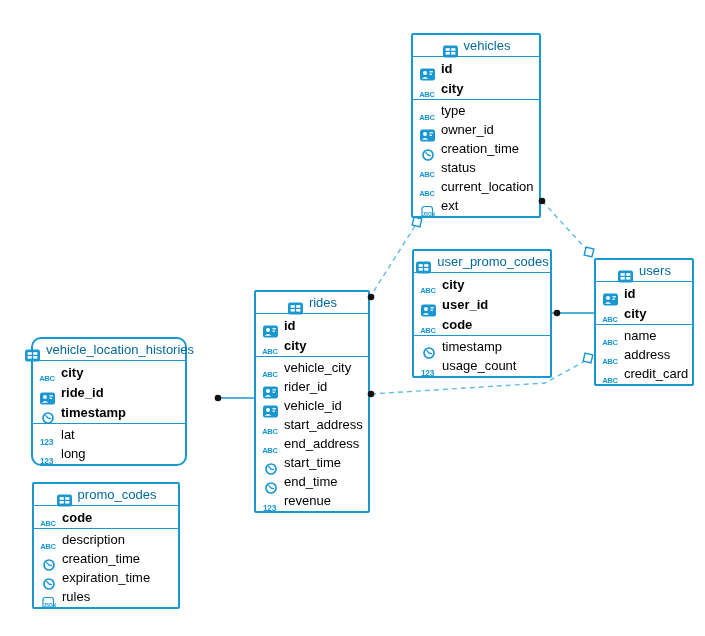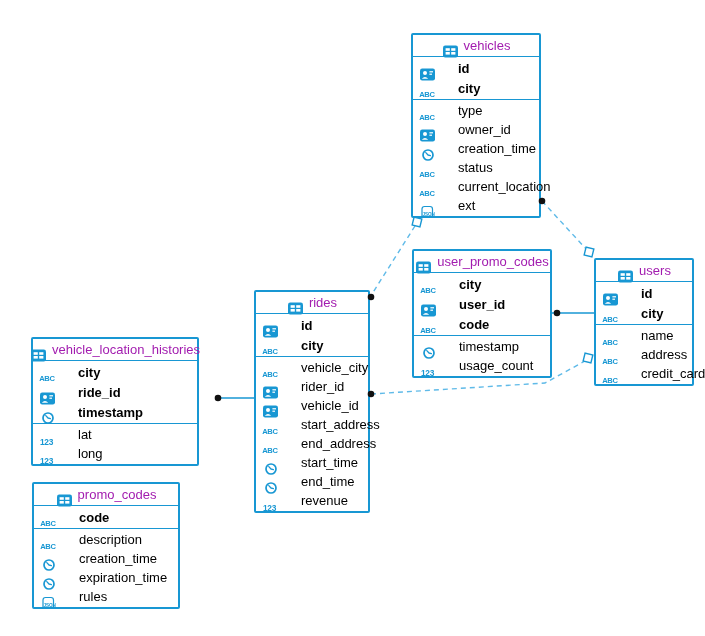--- a/index.html
+++ b/index.html
@@ -30,7 +30,7 @@
     white-space:nowrap;
   }
   .t-title{
-    font-size:13px;color:#a21caf;
+    font-size:13px;color:#0369a1;
   }
   .t-section{padding:1px 0;}
   .t-section.pk{border-bottom:1.5px solid var(--accent);}

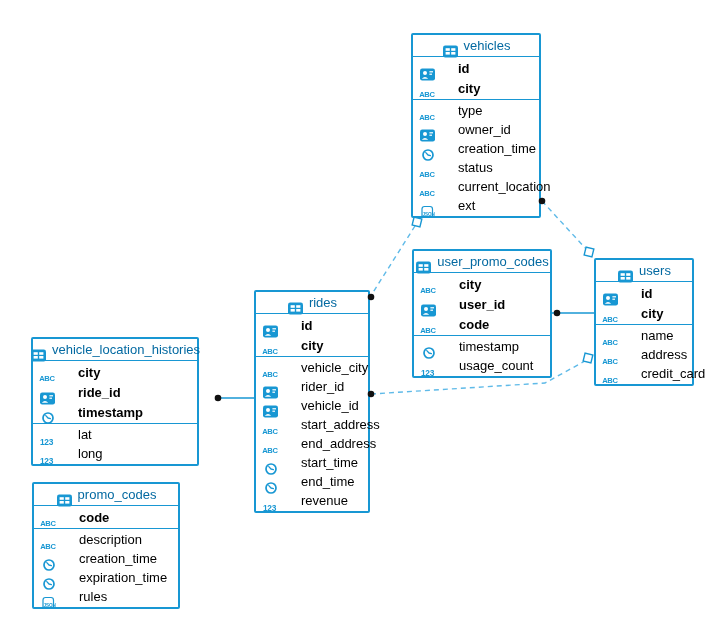--- a/index.html
+++ b/index.html
@@ -37,7 +37,7 @@
   .t-row{
     height:19px;
     display:flex;align-items:center;
-    gap:22px;
+    gap:5px;
     padding:0 6px;
     font-size:13px;color:#000;
     white-space:nowrap;

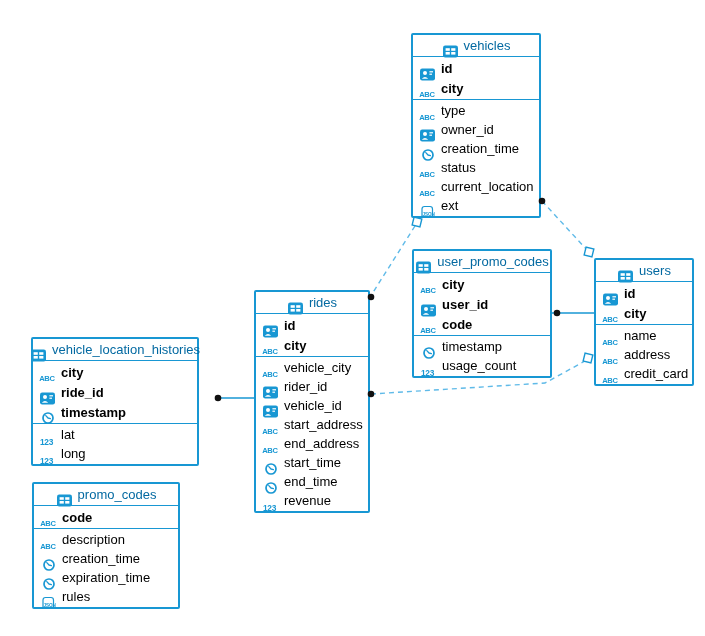--- a/index.html
+++ b/index.html
@@ -389,7 +389,7 @@
         </div>
       </div>
     </div>
-    <div class="table" style="left: 31px; top: 337px; width: 168px;">
+    <div class="table" style="left: 31px; top: 337px; width: 156px; border-radius: 10px;">
       <div class="t-header">
         <span class="icon">
           <svg width="15" height="13" viewBox="0 0 15 13">

